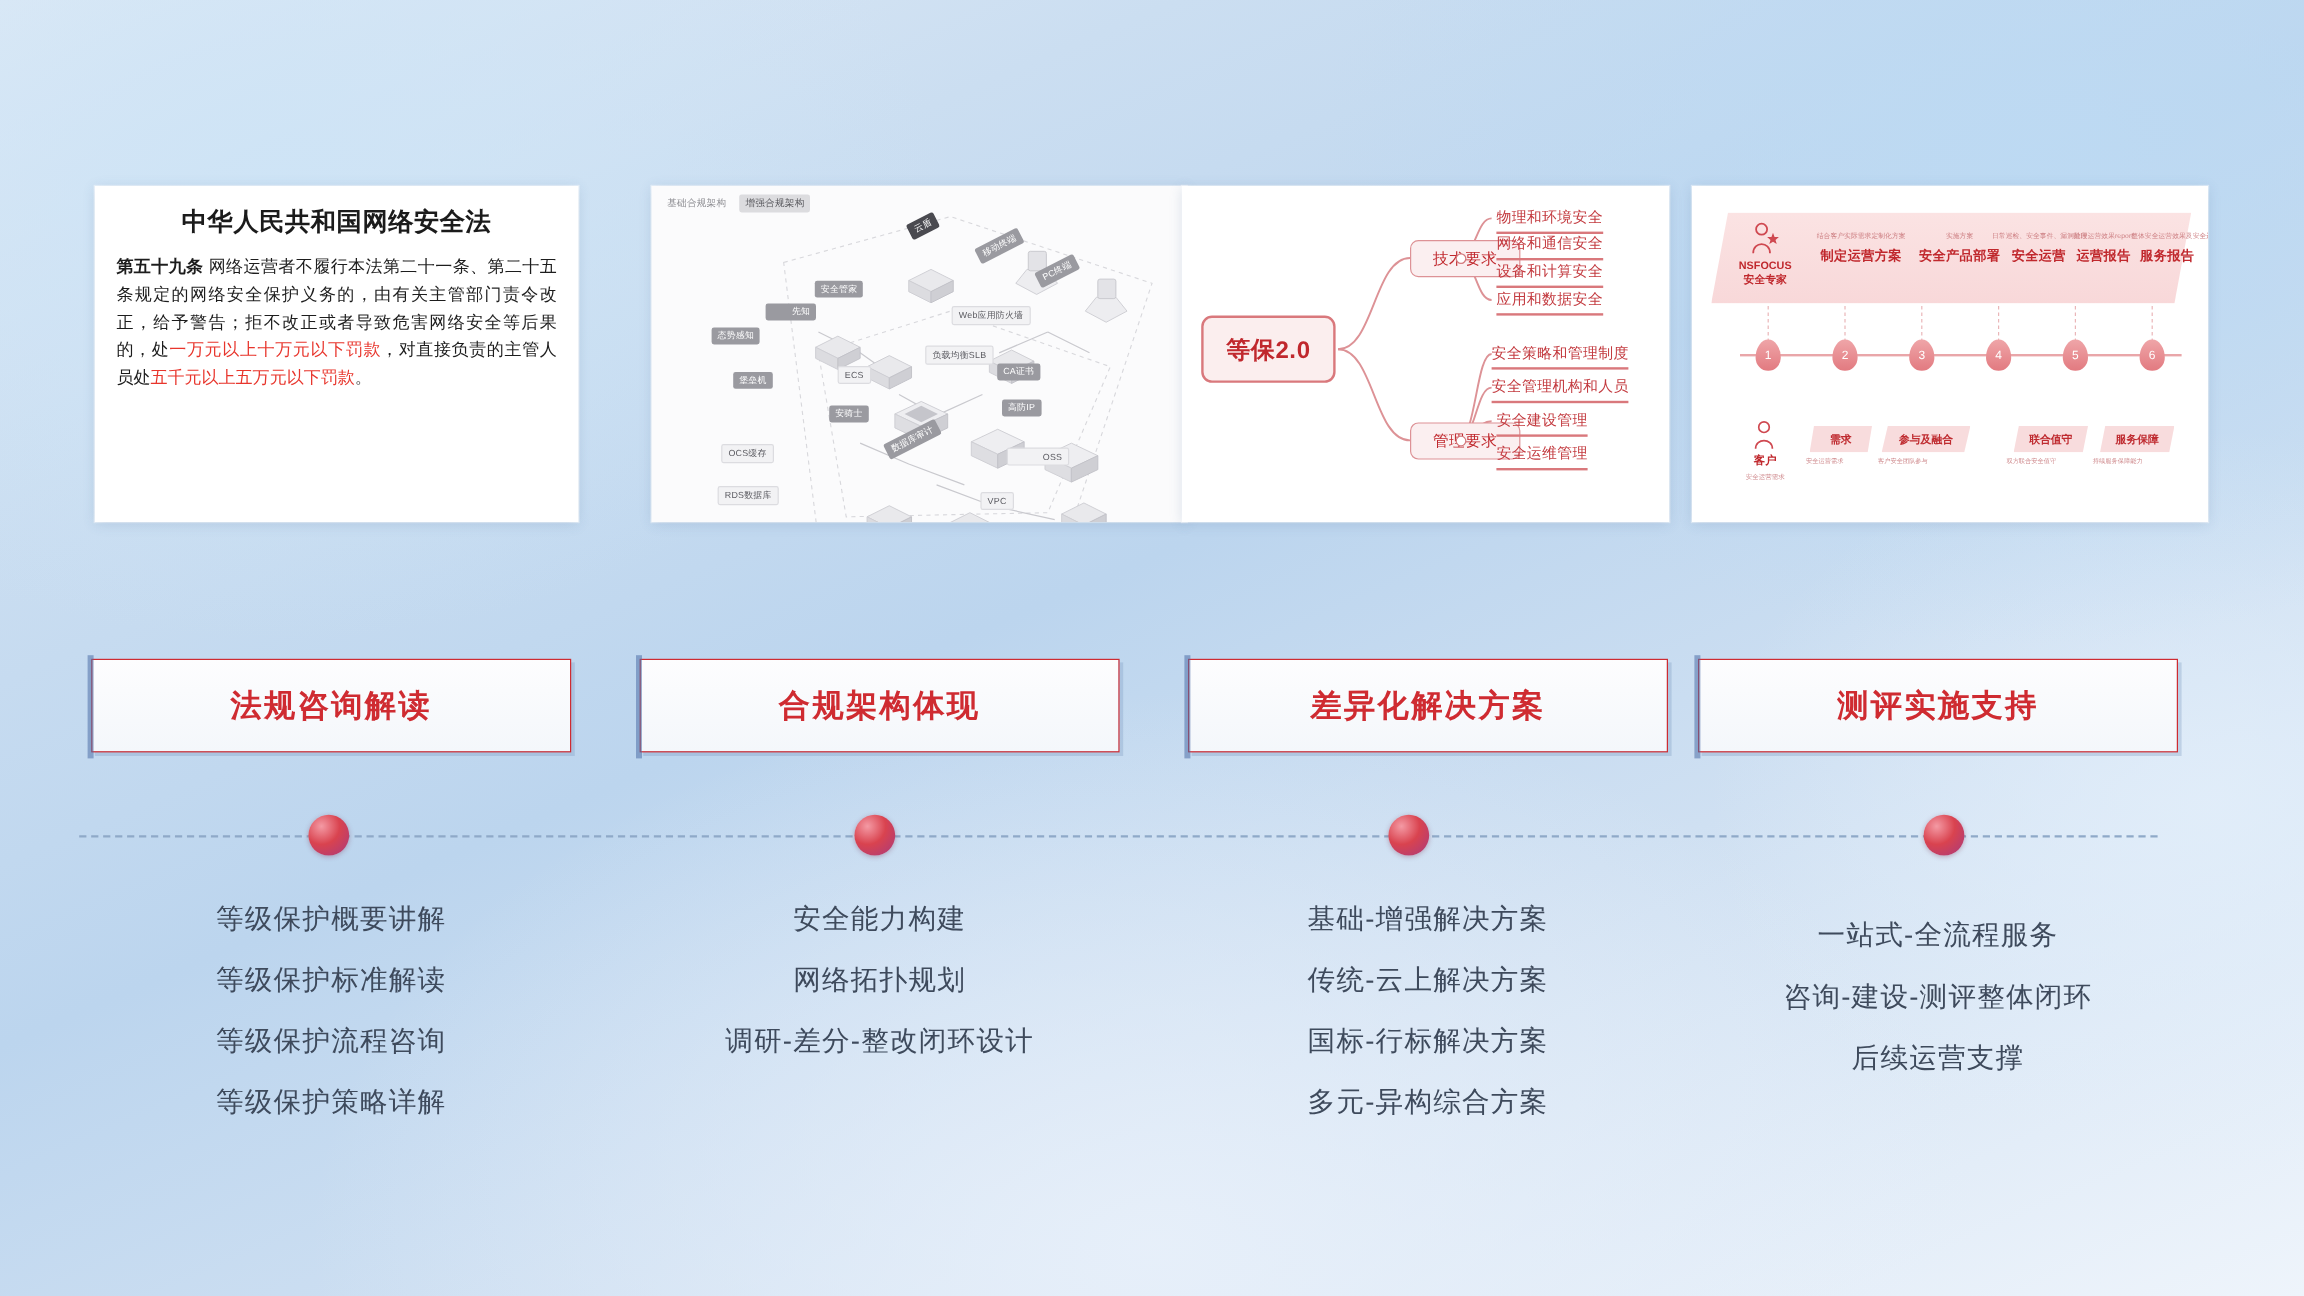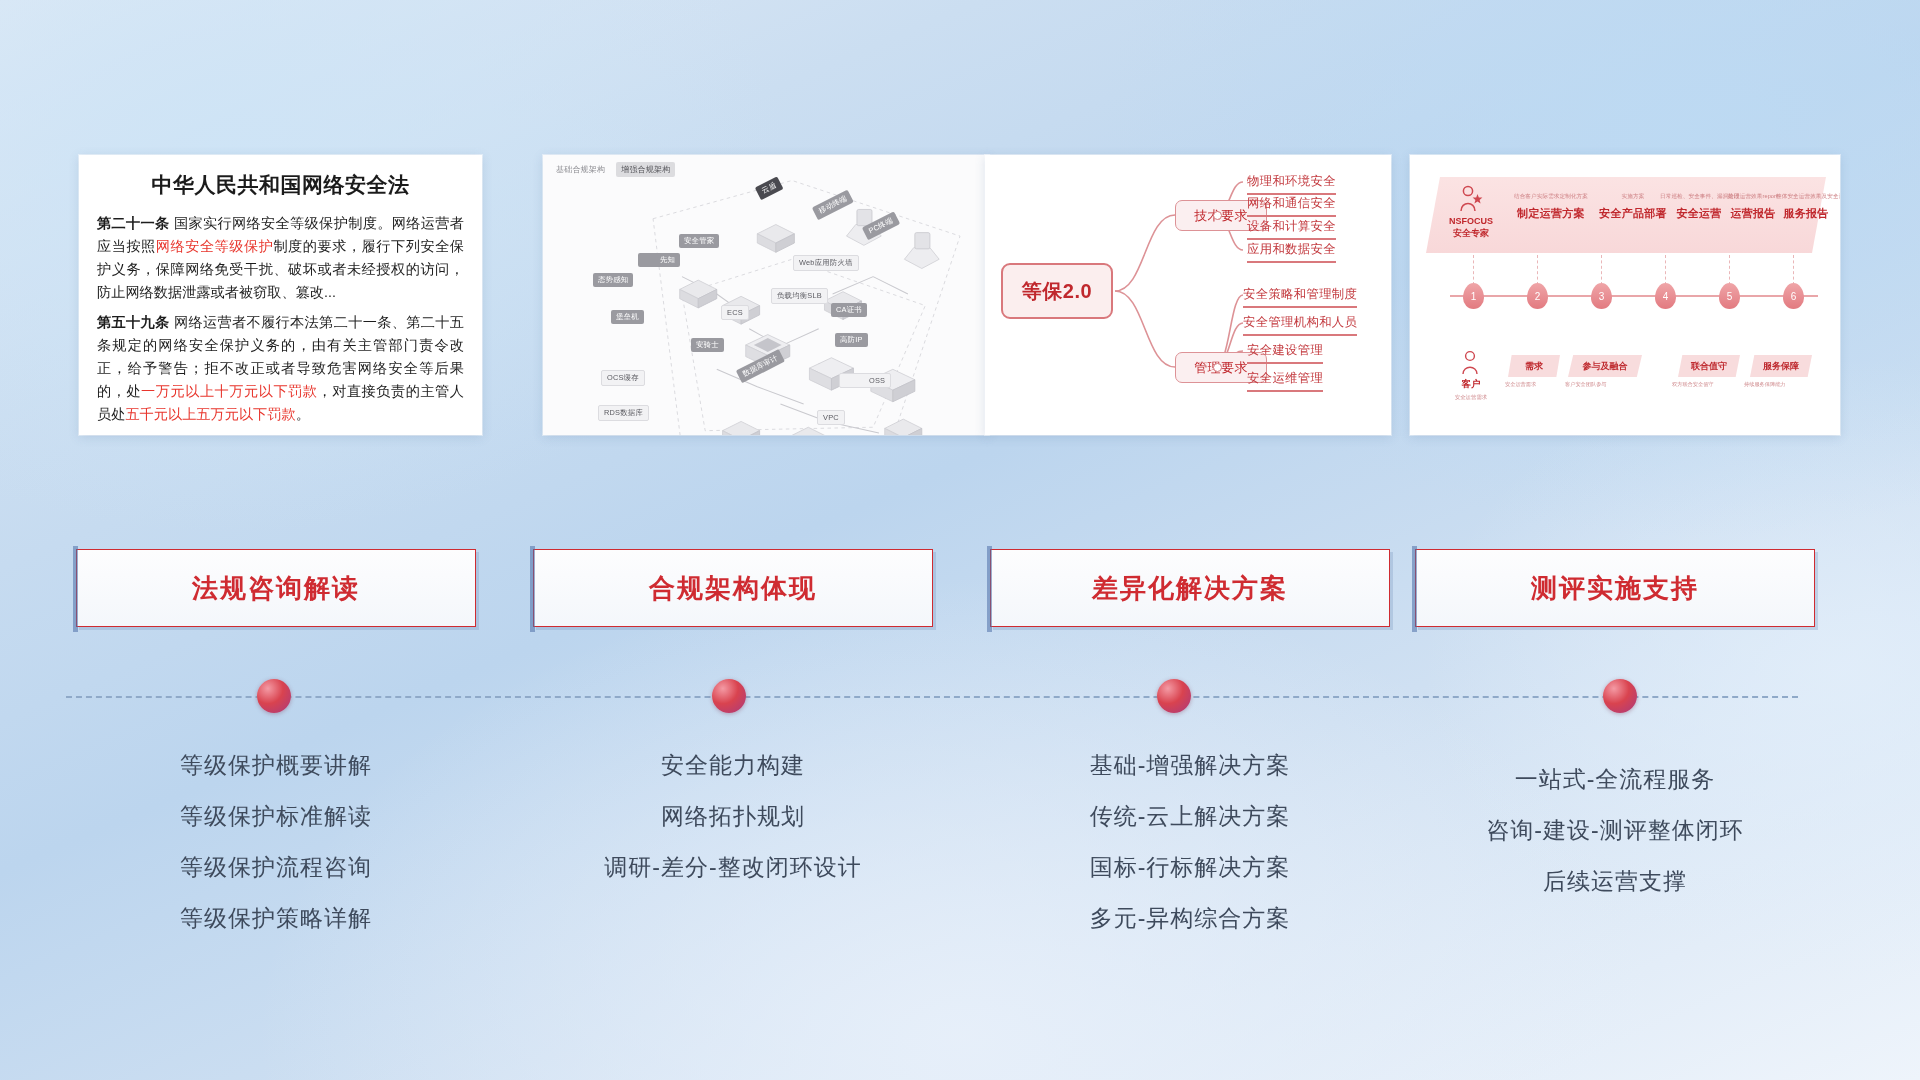--- a/index.html
+++ b/index.html
@@ -158,9 +158,6 @@
     <div class="card c1">
       <div class="law">
         <div class="law-title">中华人民共和国网络安全法</div>
-        <div class="law-p">
-          <b>第二十一条</b><span> 国家实行网络安全等级保护制度。网络运营者应当按照</span><span class="hl">网络安全等级保护</span><span>制度的要求，履行下列安全保护义务，保障网络免受干扰、破坏或者未经授权的访问，防止网络数据泄露或者被窃取、篡改...</span>
-        </div>
         <div class="law-p">
           <b>第五十九条</b><span> 网络运营者不履行本法第二十一条、第二十五条规定的网络安全保护义务的，由有关主管部门责令改正，给予警告；拒不改正或者导致危害网络安全等后果的，处</span><span class="hl">一万元以上十万元以下罚款</span><span>，对直接负责的主管人员处</span><span class="hl">五千元以上五万元以下罚款</span><span>。</span>
         </div>

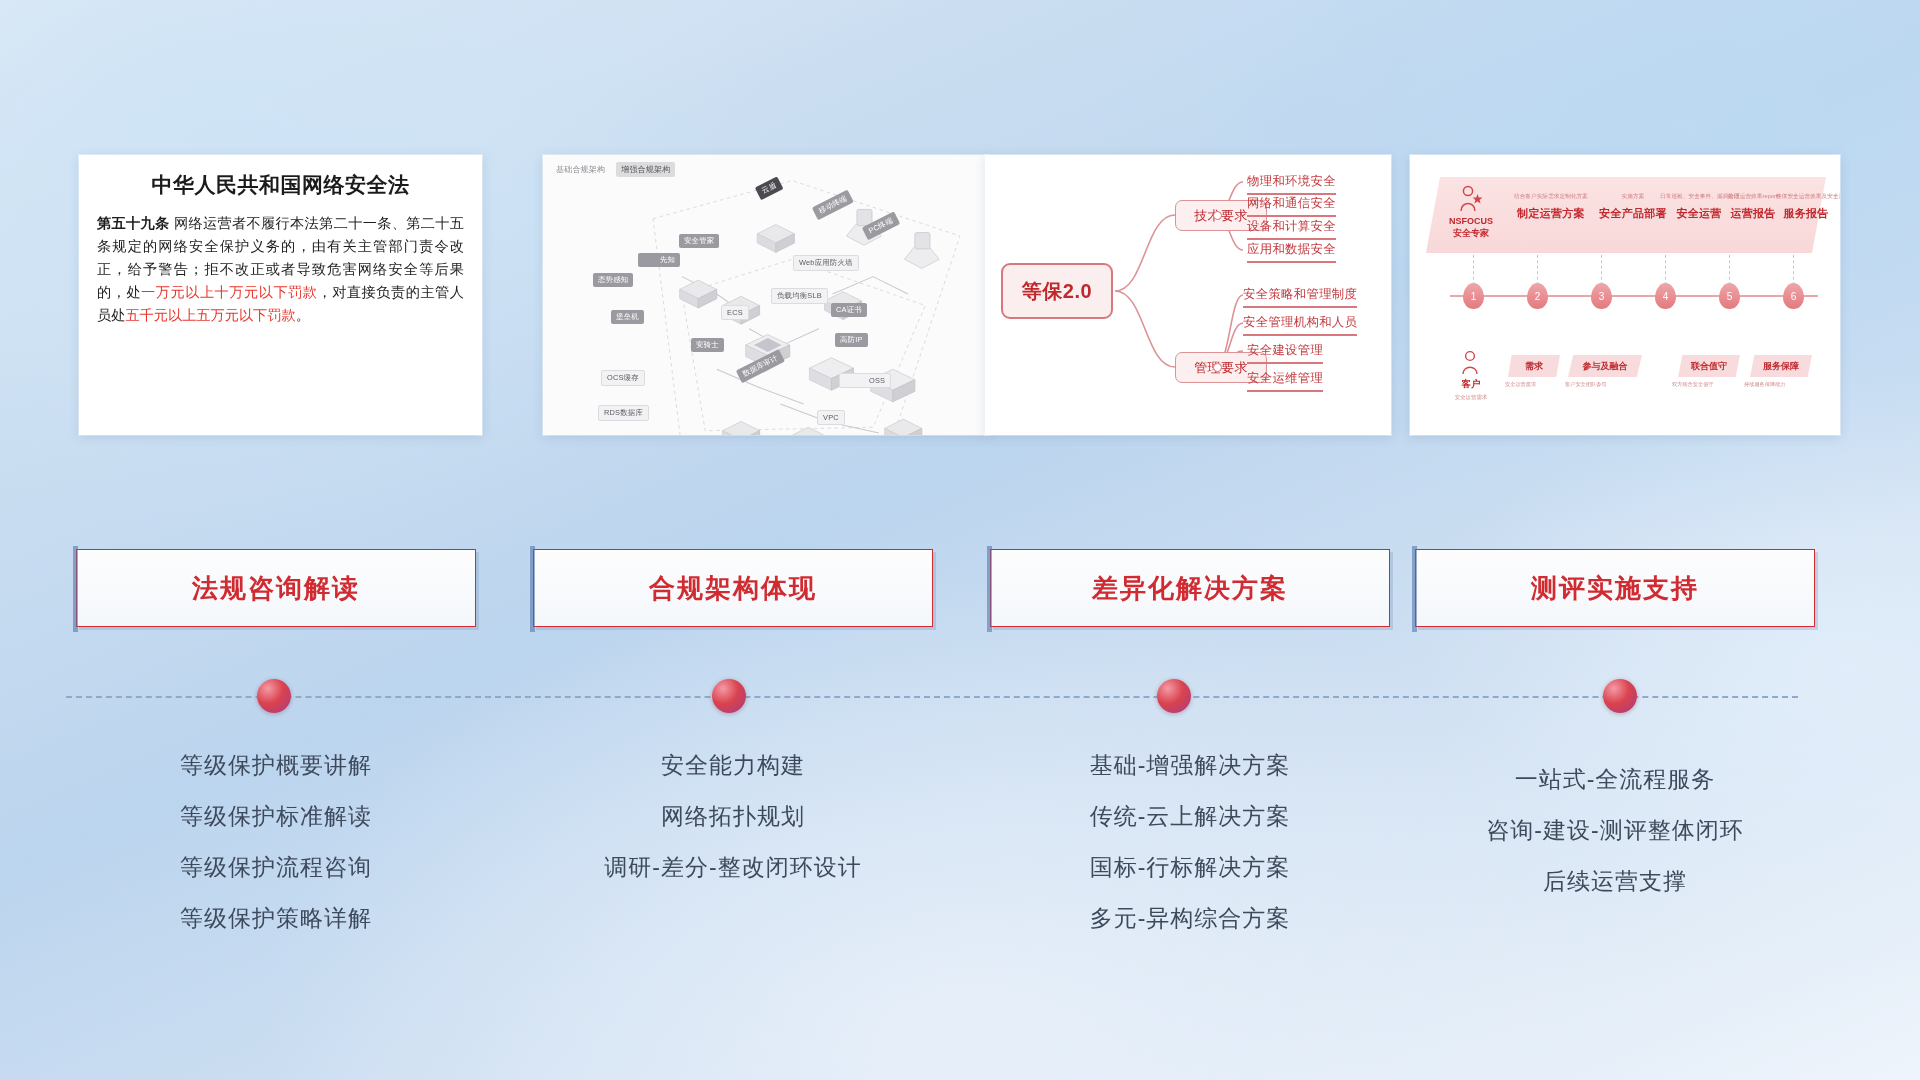--- a/index.html
+++ b/index.html
@@ -251,7 +251,7 @@
         <span class="node-lab" style="left:95px; top:98px;padding-left:22px;">先知</span>
         <span class="node-lab" style="left:50px; top:118px;">态势感知</span>
         <span class="node-lab" style="left:68px; top:155px;">堡垒机</span>
-        <span class="node-lab lt" style="left:178px; top:150px;text-align:right;">ECS</span>
+        <span class="node-lab lt" style="left:155px; top:150px;text-align:right;">ECS</span>
         <span class="node-lab" style="left:148px; top:183px;">安骑士</span>
         <span class="node-lab lt" style="left:58px; top:215px;">OCS缓存</span>
         <span class="node-lab lt" style="left:55px; top:250px;">RDS数据库</span>

